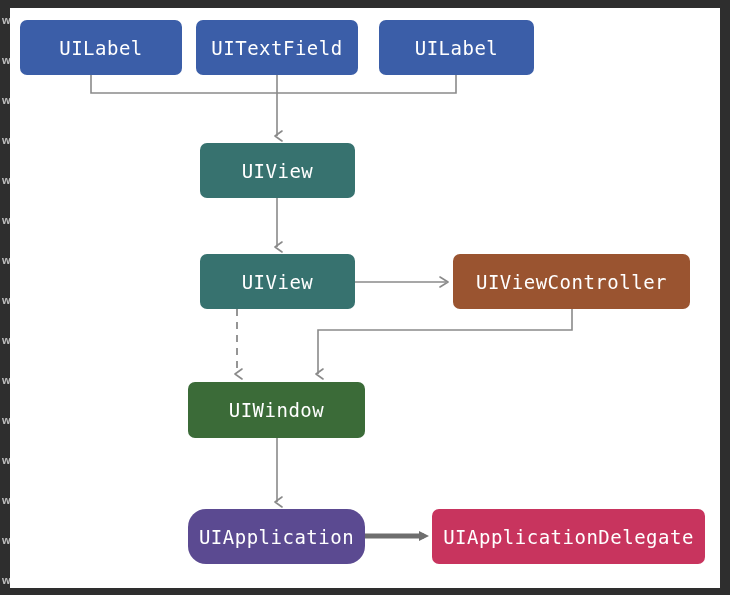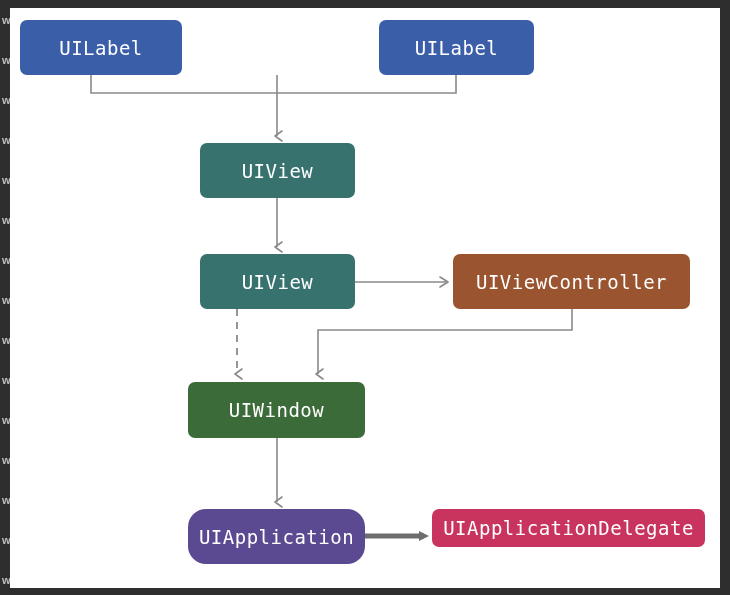--- a/index.html
+++ b/index.html
@@ -119,6 +119,9 @@
   <div class="node" style="left: 10px; top: 12px; width: 162px; height: 55px; background: rgb(59, 94, 168);">
     <span>UILabel</span>
   </div>
+  <div class="node" style="left: 186px; top: 12px; width: 162px; height: 55px; background: rgb(59, 94, 168);">
+    <span>UITextField</span>
+  </div>
   <div class="node" style="left: 369px; top: 12px; width: 155px; height: 55px; background: rgb(59, 94, 168);">
     <span>UILabel</span>
   </div>

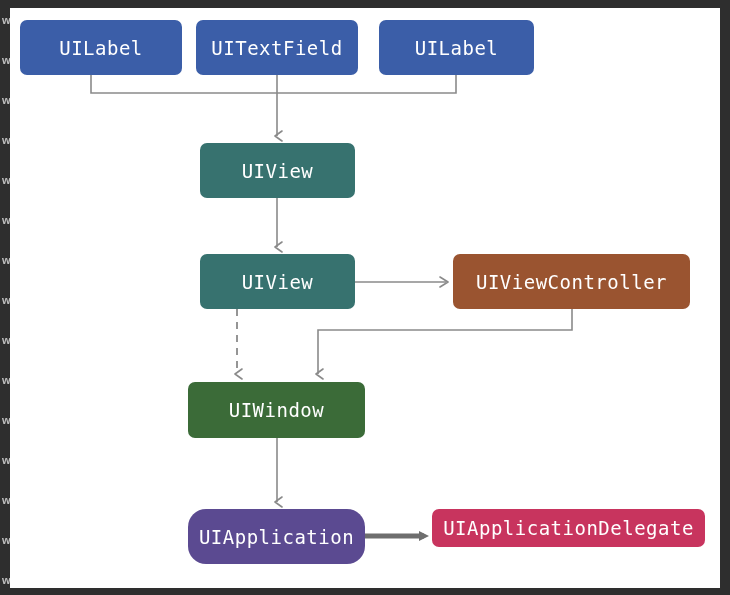--- a/index.html
+++ b/index.html
@@ -140,7 +140,7 @@
   <div class="node" style="left: 178px; top: 501px; width: 177px; height: 55px; background: rgb(91, 74, 145); border-radius: 18px;">
     <span>UIApplication</span>
   </div>
-  <div class="node" style="left: 422px; top: 501px; width: 273px; height: 38px; background: rgb(200, 52, 94);">
+  <div class="node" style="left: 422px; top: 501px; width: 273px; height: 55px; background: rgb(200, 52, 94);">
     <span>UIApplicationDelegate</span>
   </div>
 

